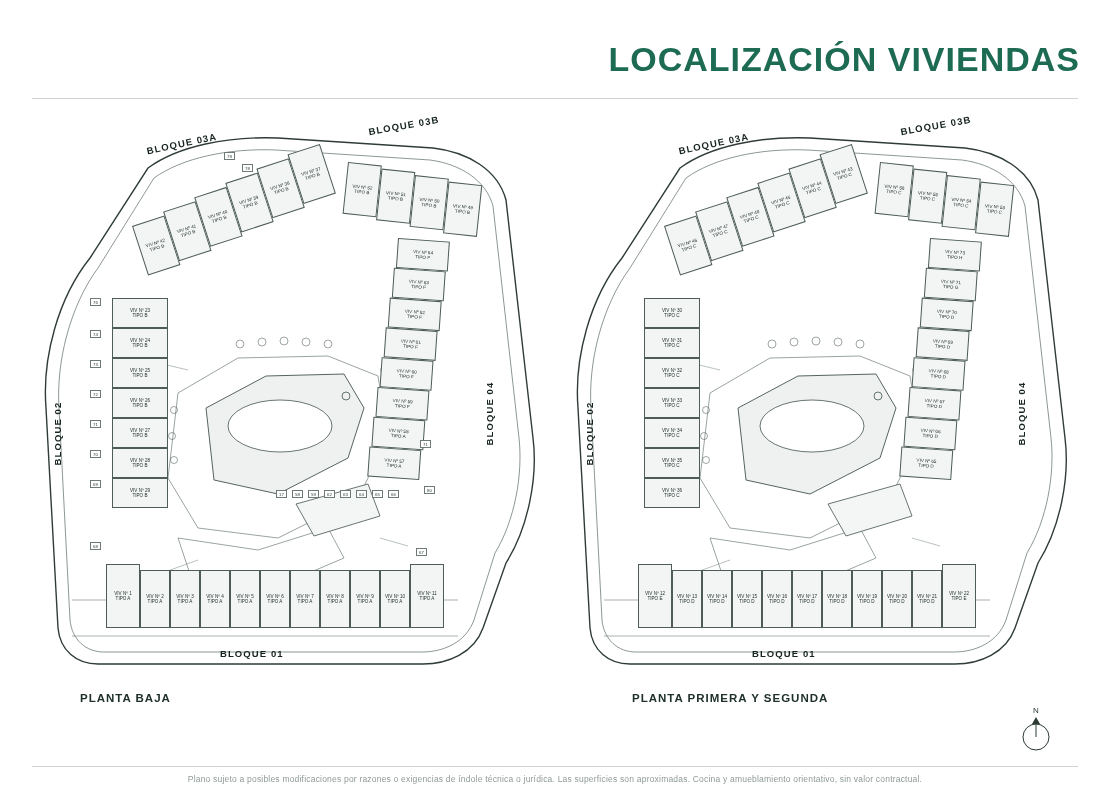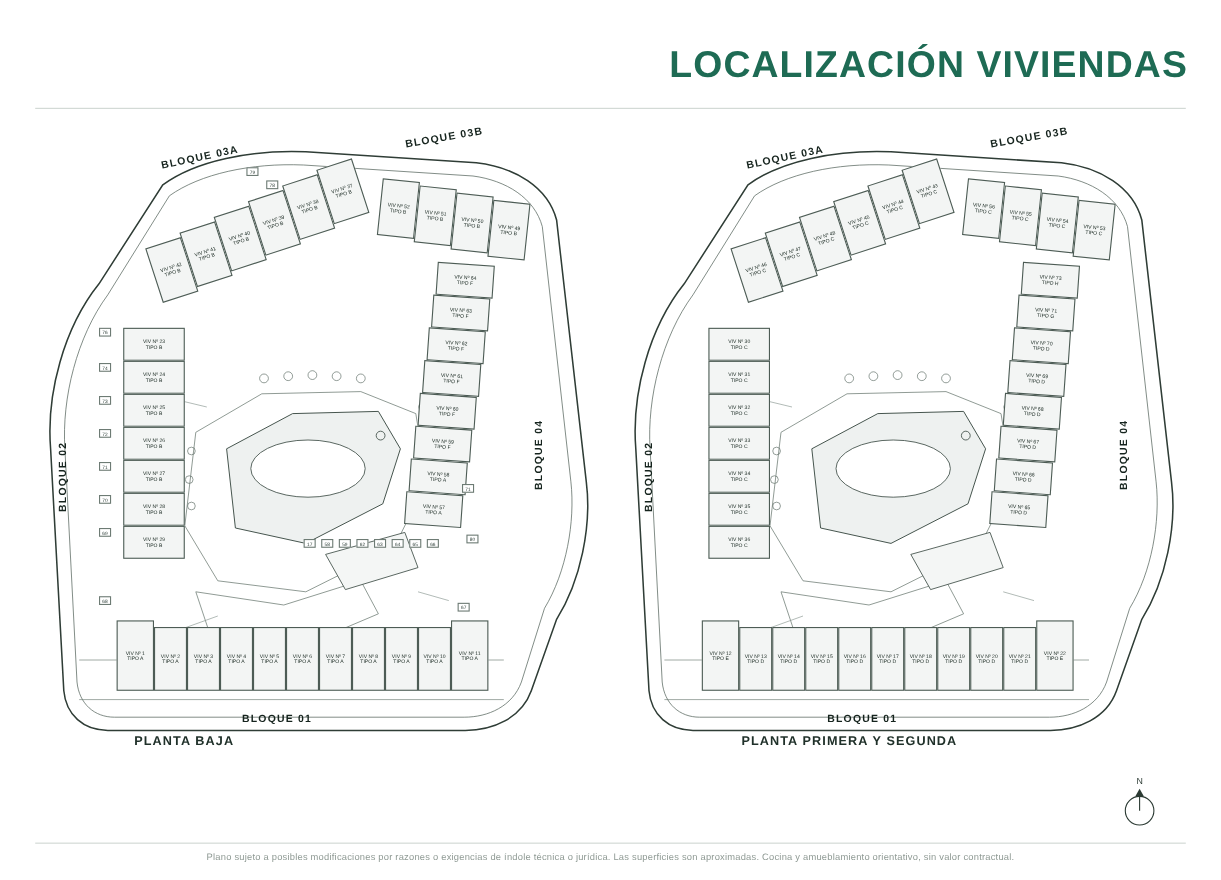--- a/index.html
+++ b/index.html
@@ -52,12 +52,11 @@
 
   .plan-caption {
     position:absolute;
-    top:668px;
+    top:692px;
     font-size:11.5px;
     font-weight:bold;
     letter-spacing:1px;
     color:#20312a;
-    margin-left:42px;
   }
   #caption-left  { left:80px; }
   #caption-right { left:632px; }

